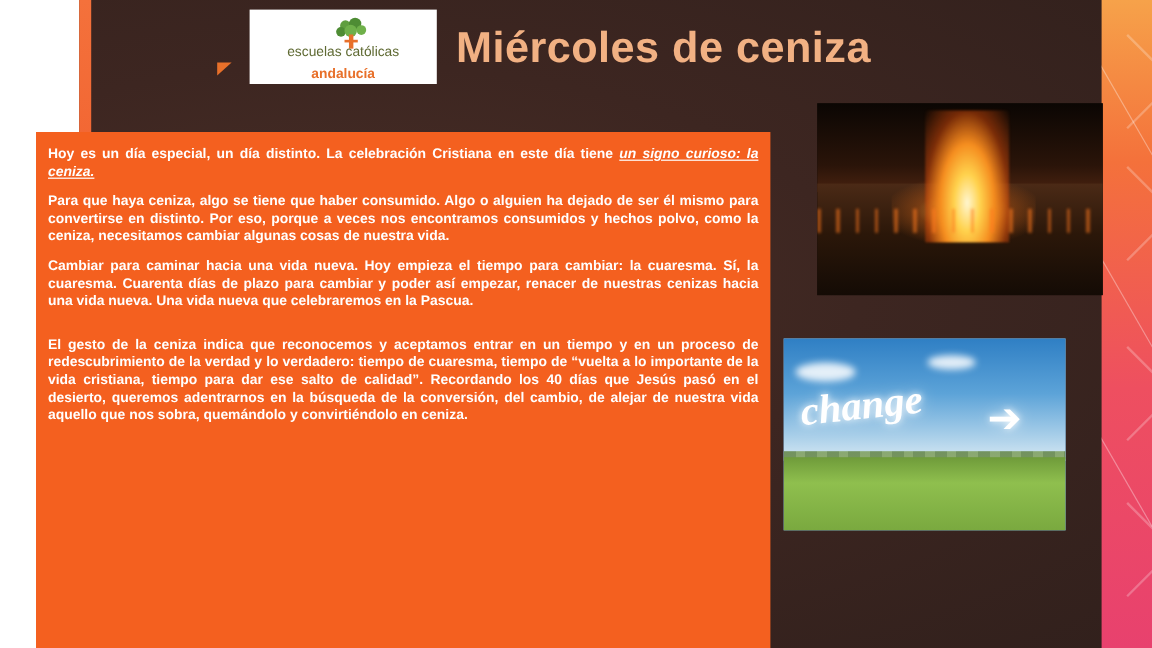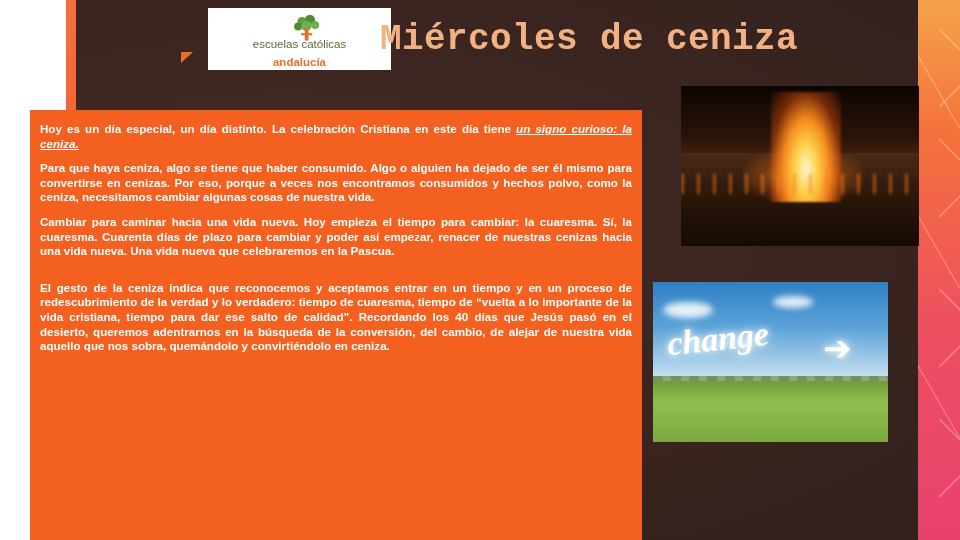--- a/index.html
+++ b/index.html
@@ -70,7 +70,7 @@
   .logo-box {
     position: absolute;
     left: 208px; top: 8px;
-    width: 183px; height: 62px;
+    width: 156px; height: 62px;
     background: #ffffff;
     display: flex;
     align-items: center;

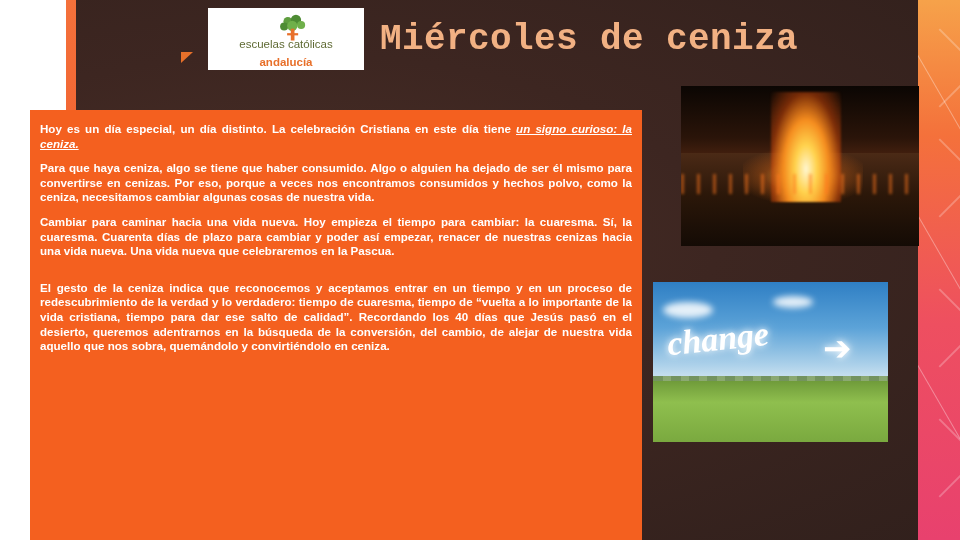--- a/index.html
+++ b/index.html
@@ -120,7 +120,7 @@
     font-weight: bold;
     color: #f2b183;
     letter-spacing: 0.4px;
-    font-family: Liberation Mono, monospace;
+    font-family: Liberation Sans, sans-serif;
     white-space: nowrap;
   }
   

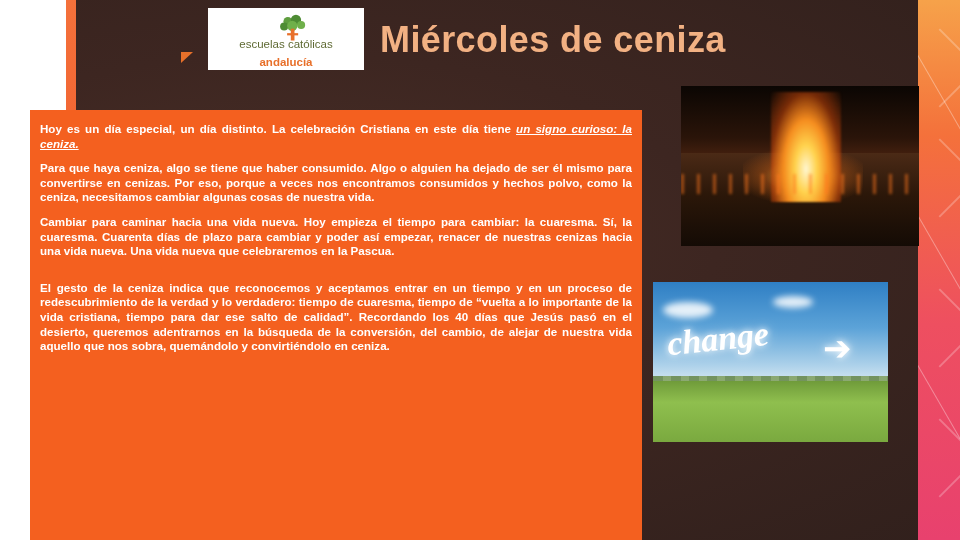--- a/index.html
+++ b/index.html
@@ -265,7 +265,7 @@
     <p>
       <span>Hoy es un día especial, un día distinto. La celebración Cristiana en este día tiene </span><span class="u">un signo curioso: la ceniza.</span>
     </p>
-    <p>Para que haya ceniza, algo se tiene que haber consumido. Algo o alguien ha dejado de ser él mismo para convertirse en cenizas. Por eso, porque a veces nos encontramos consumidos y hechos polvo, como la ceniza, necesitamos cambiar algunas cosas de nuestra vida.</p>
+    <p>Para que haya ceniza, algo se tiene que haber consumido. Algo o alguien ha dejado de ser él mismo para convertirse en distinto. Por eso, porque a veces nos encontramos consumidos y hechos polvo, como la ceniza, necesitamos cambiar algunas cosas de nuestra vida.</p>
     <p>Cambiar para caminar hacia una vida nueva. Hoy empieza el tiempo para cambiar: la cuaresma. Sí, la cuaresma. Cuarenta días de plazo para cambiar y poder así empezar, renacer de nuestras cenizas hacia una vida nueva.  Una vida nueva que celebraremos en la Pascua.</p>
     <p>El gesto de la ceniza indica que reconocemos y aceptamos entrar en un tiempo y en un proceso de redescubrimiento de la verdad y lo verdadero: tiempo de cuaresma, tiempo de “vuelta a lo importante de la vida cristiana, tiempo para dar ese salto de calidad”. Recordando los 40 días que Jesús pasó en el desierto, queremos adentrarnos en la búsqueda de la conversión, del cambio, de alejar de nuestra vida aquello que nos sobra, quemándolo y convirtiéndolo en ceniza.</p>
   </div>

